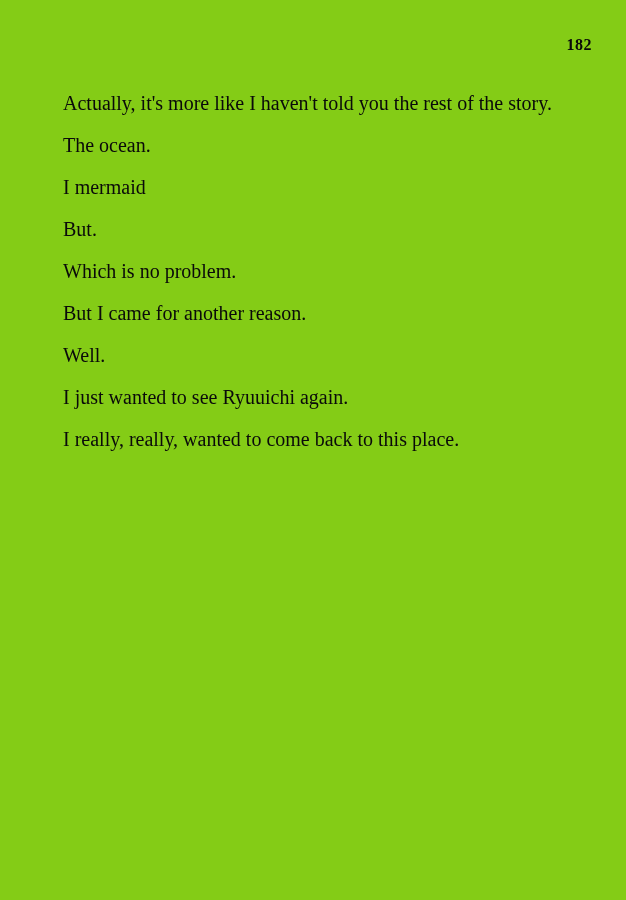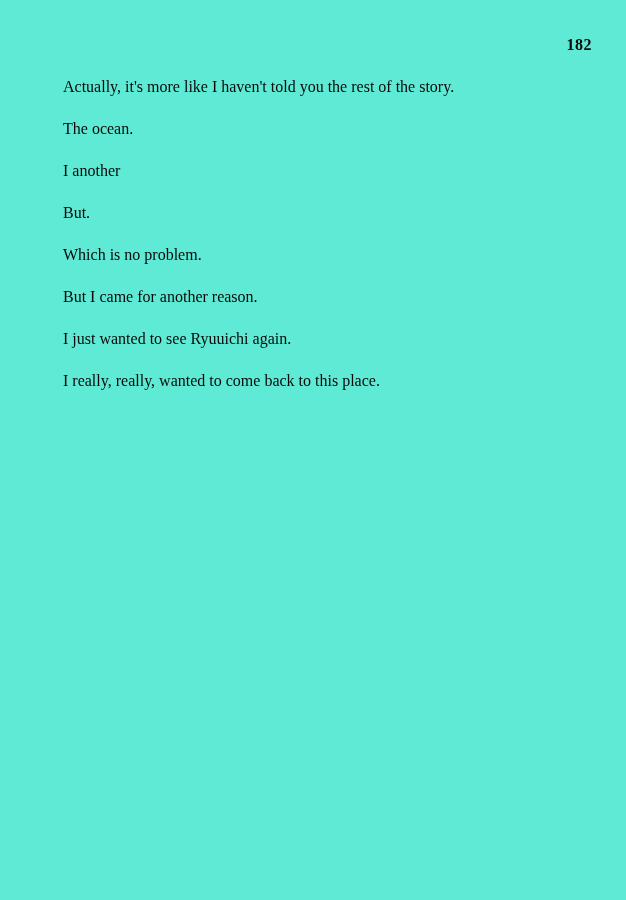--- a/index.html
+++ b/index.html
@@ -11,7 +11,7 @@
     position: relative;
     width: 626px;
     height: 900px;
-    background: #5eead4;
+    background: #84cc16;
     font-family: "Liberation Serif", "DejaVu Serif", serif;
     color: #0a0a0a;
     overflow: hidden;

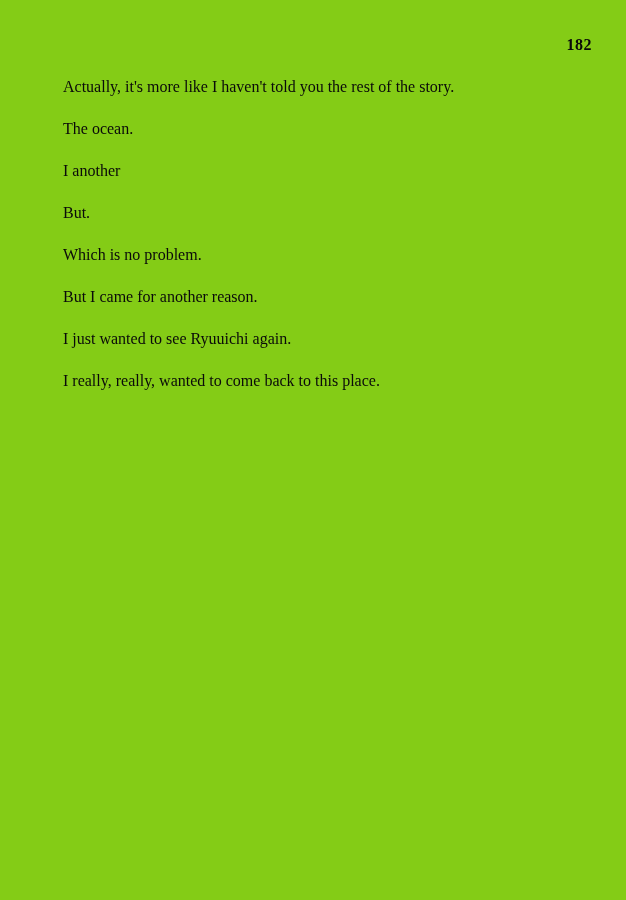--- a/index.html
+++ b/index.html
@@ -32,8 +32,8 @@
     right: 20px;
   }
   .body-text p {
-    margin: 0 0 26px 0;
-    font-size: 16px;
+    margin: 16px 0 26px 0;
+    font-size: 20px;
     line-height: 16px;
     white-space: nowrap;
   }

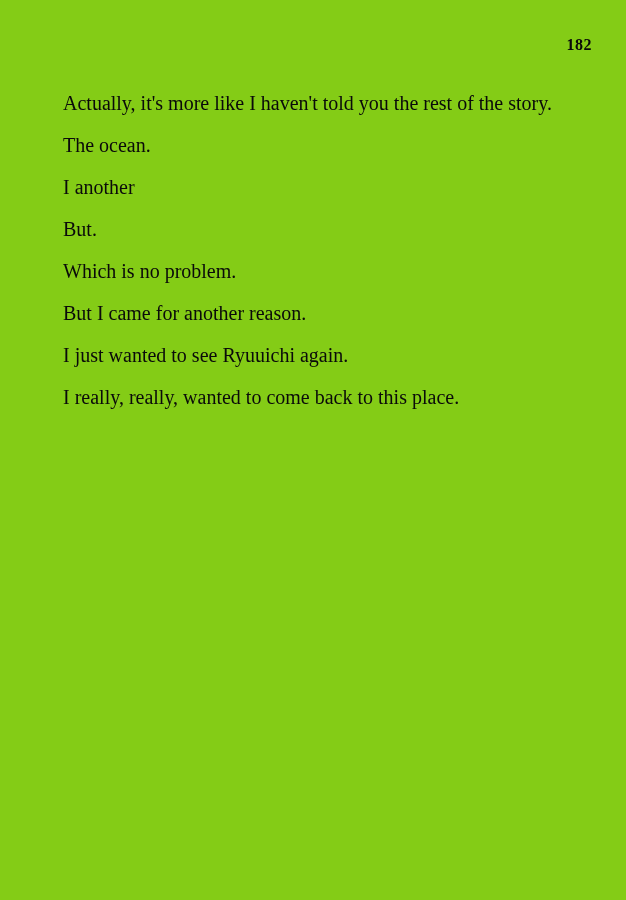--- a/index.html
+++ b/index.html
@@ -46,7 +46,7 @@
   <div class="body-text">
       <p>Actually, it's more like I haven't told you the rest of the story.</p>
       <p>The ocean.</p>
-      <p>I another</p>
+      <p>I mermaid</p>
       <p>But.</p>
       <p>Which is no problem.</p>
       <p>But I came for another reason.</p>

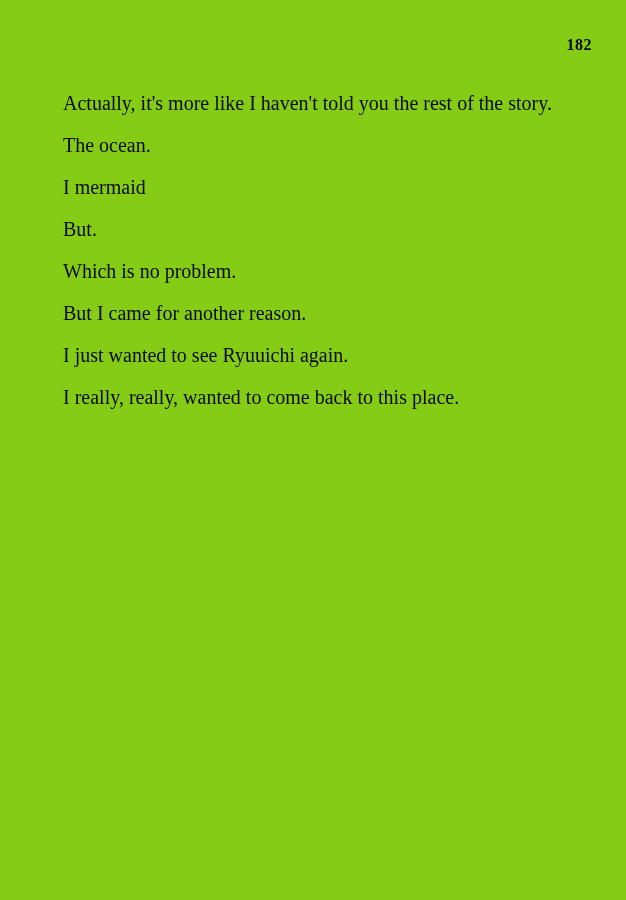--- a/index.html
+++ b/index.html
@@ -50,6 +50,7 @@
       <p>But.</p>
       <p>Which is no problem.</p>
       <p>But I came for another reason.</p>
+      <p>Well.</p>
       <p>I just wanted to see Ryuuichi again.</p>
       <p>I really, really, wanted to come back to this place.</p>
     </div>

